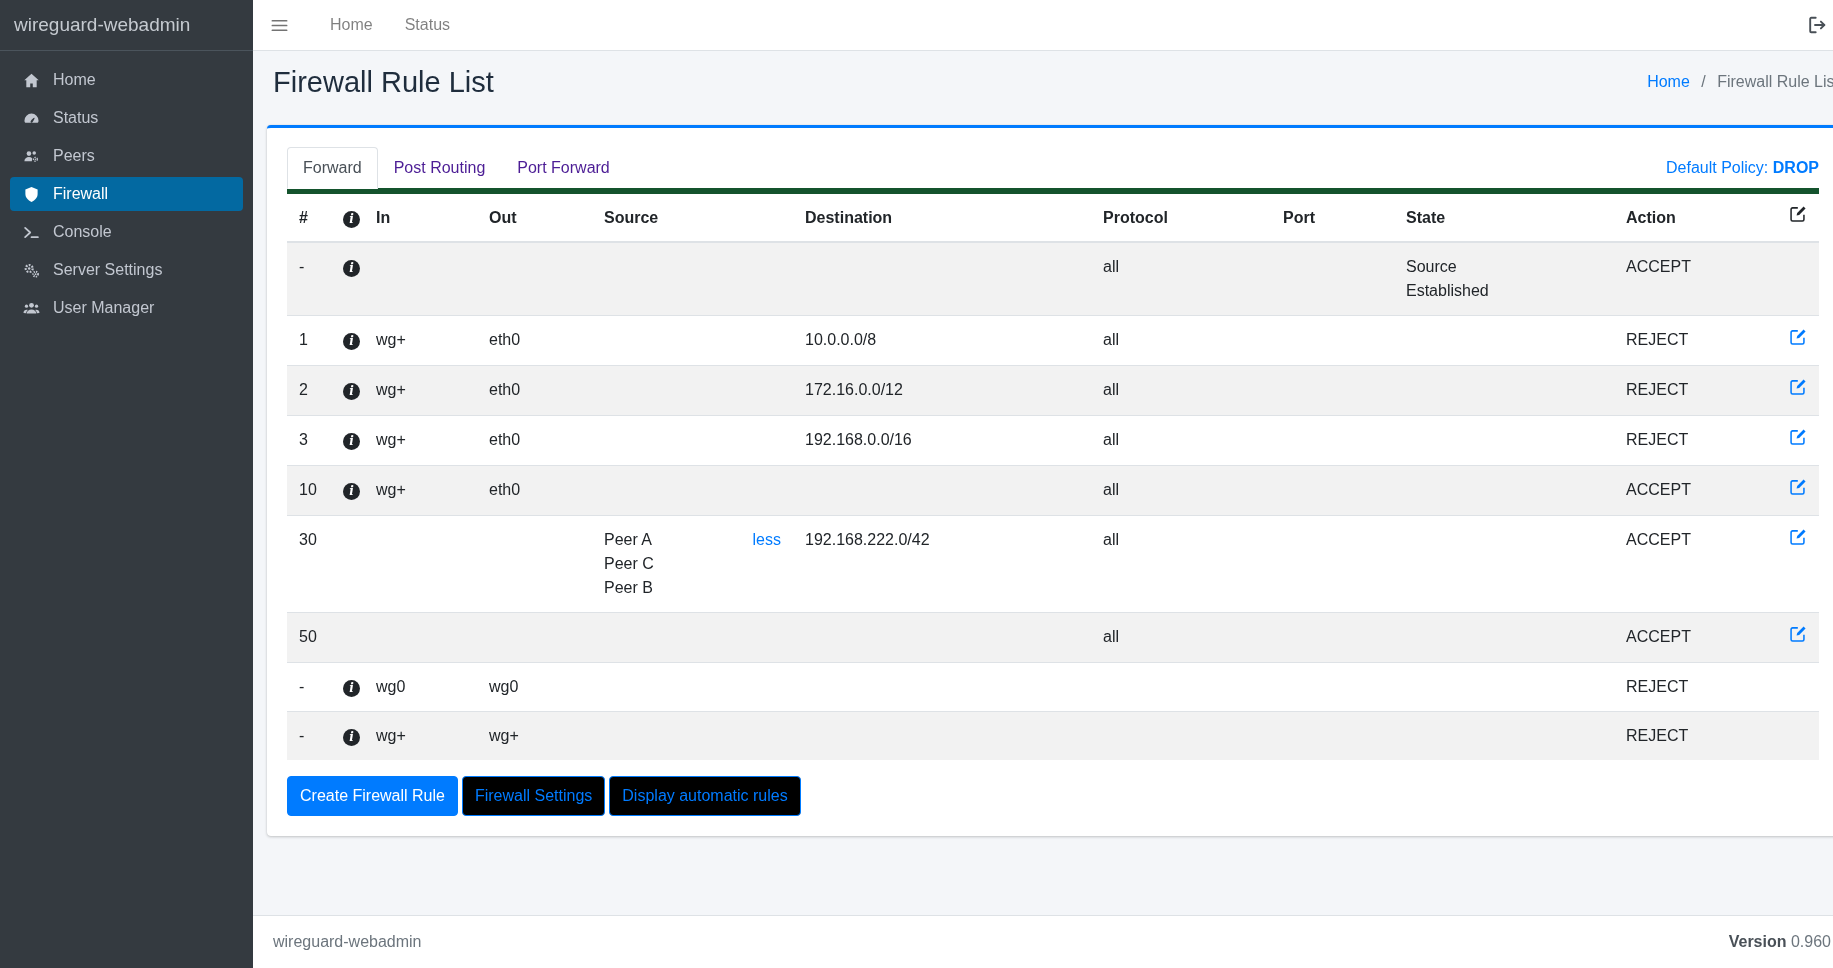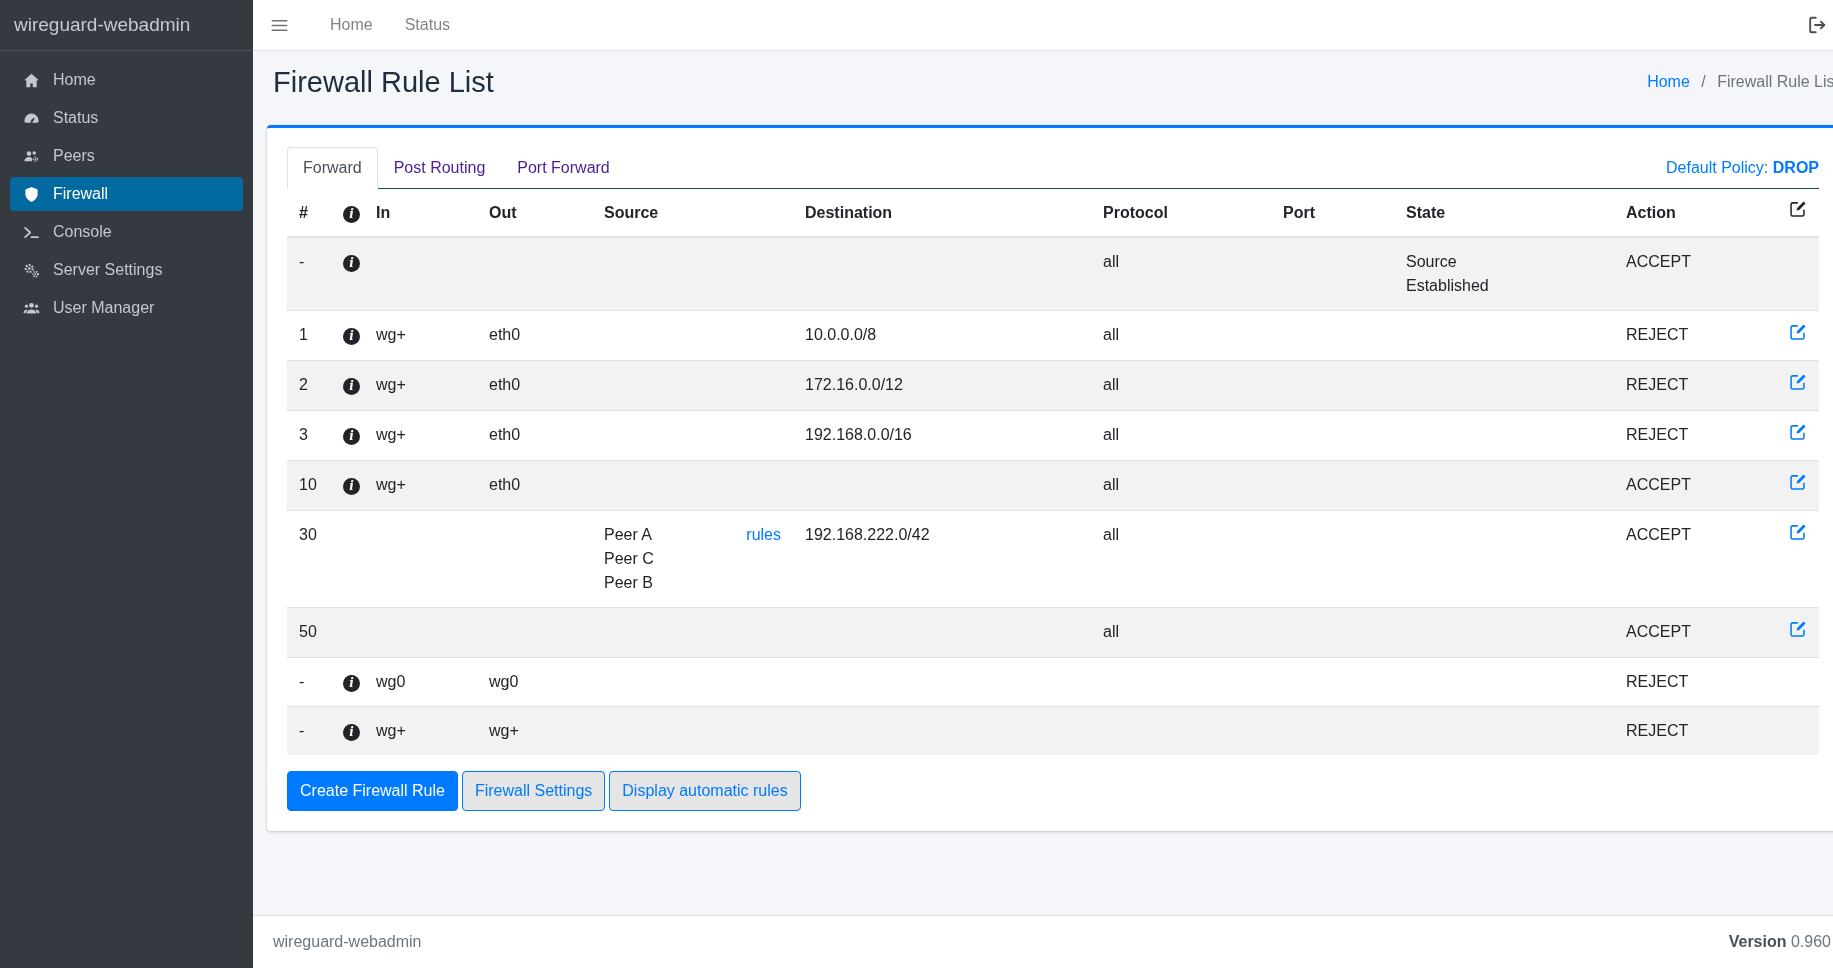--- a/index.html
+++ b/index.html
@@ -59,7 +59,7 @@
     box-shadow: 0 0 1px rgba(0,0,0,.125), 0 1px 3px rgba(0,0,0,.2);
     padding: 19px 20px 20px;
   }
-  .tabbar { display: flex; border-bottom: 1px solid #14532d; }
+  .tabbar { display: flex; border-bottom: 6px solid #14532d; }
   .tab-list { display: flex; }
   .tab {
     padding: 8px 15px; line-height: 24px; color: #4c1d95; cursor: pointer;

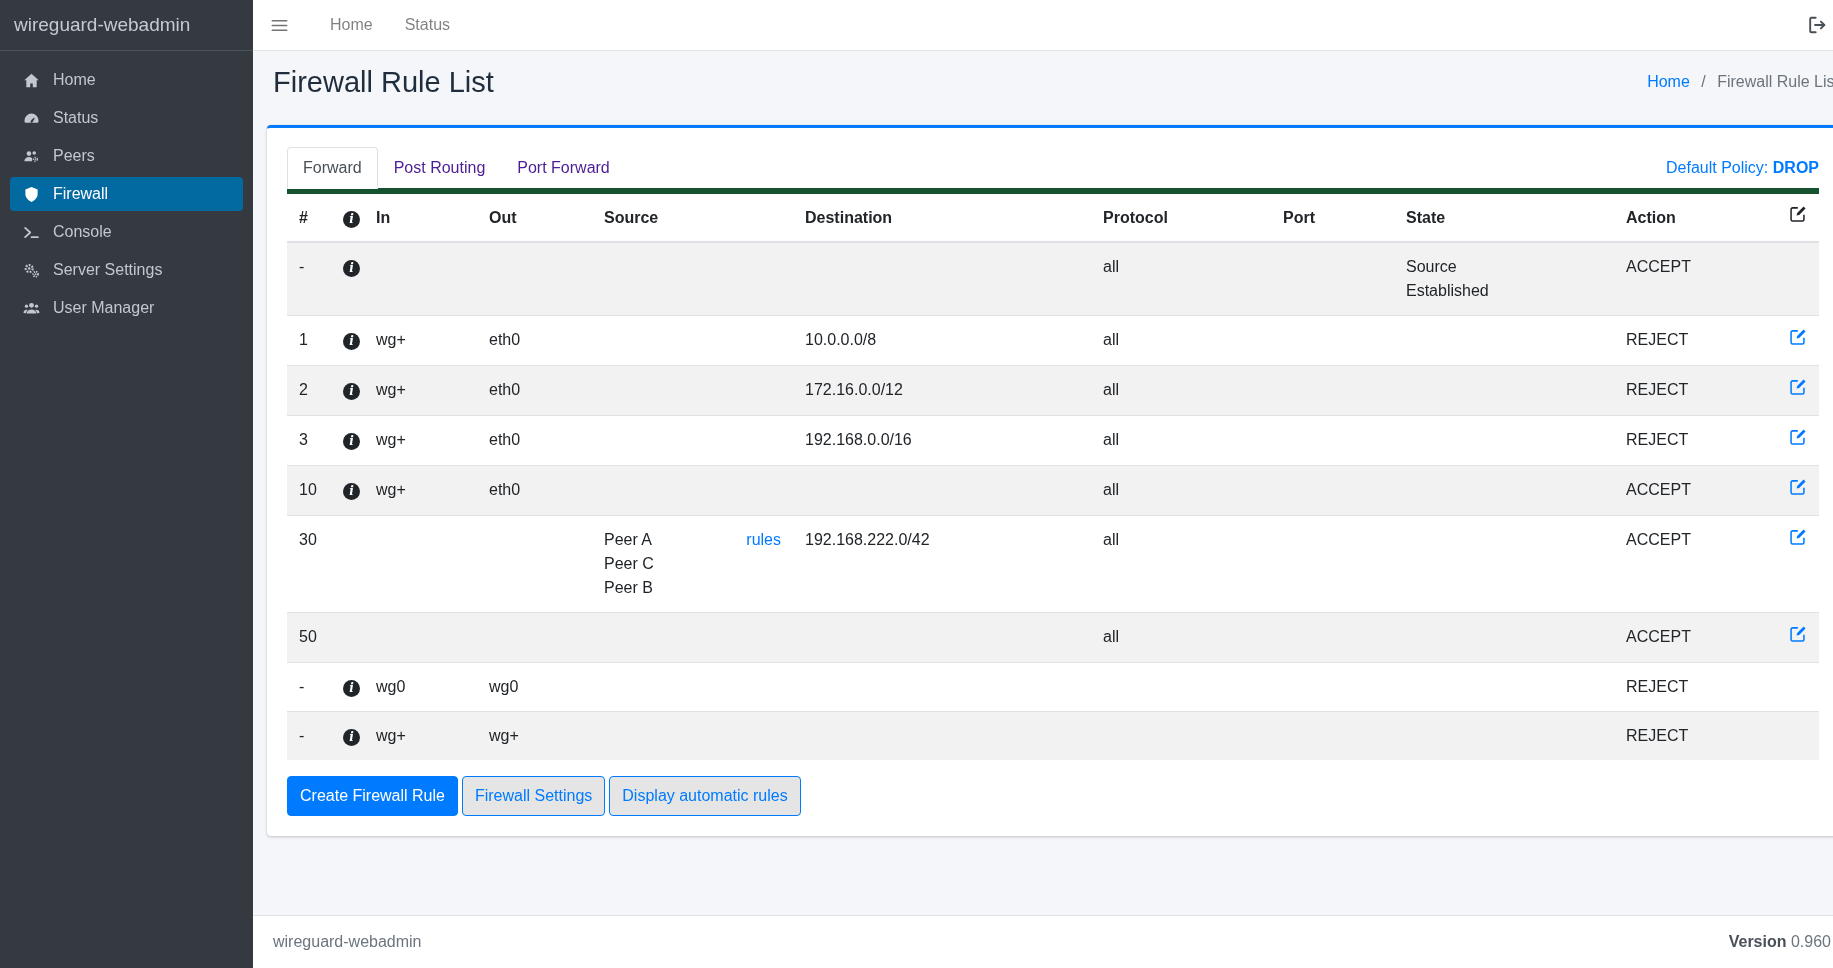--- a/index.html
+++ b/index.html
@@ -397,7 +397,7 @@
                   <div>Peer C</div>
                   <div>Peer B</div>
                 </div>
-        <a class="less-link">rules</a>
+        <a class="less-link">less</a>
       </div>
     </td>
     <td>192.168.222.0/42</td>

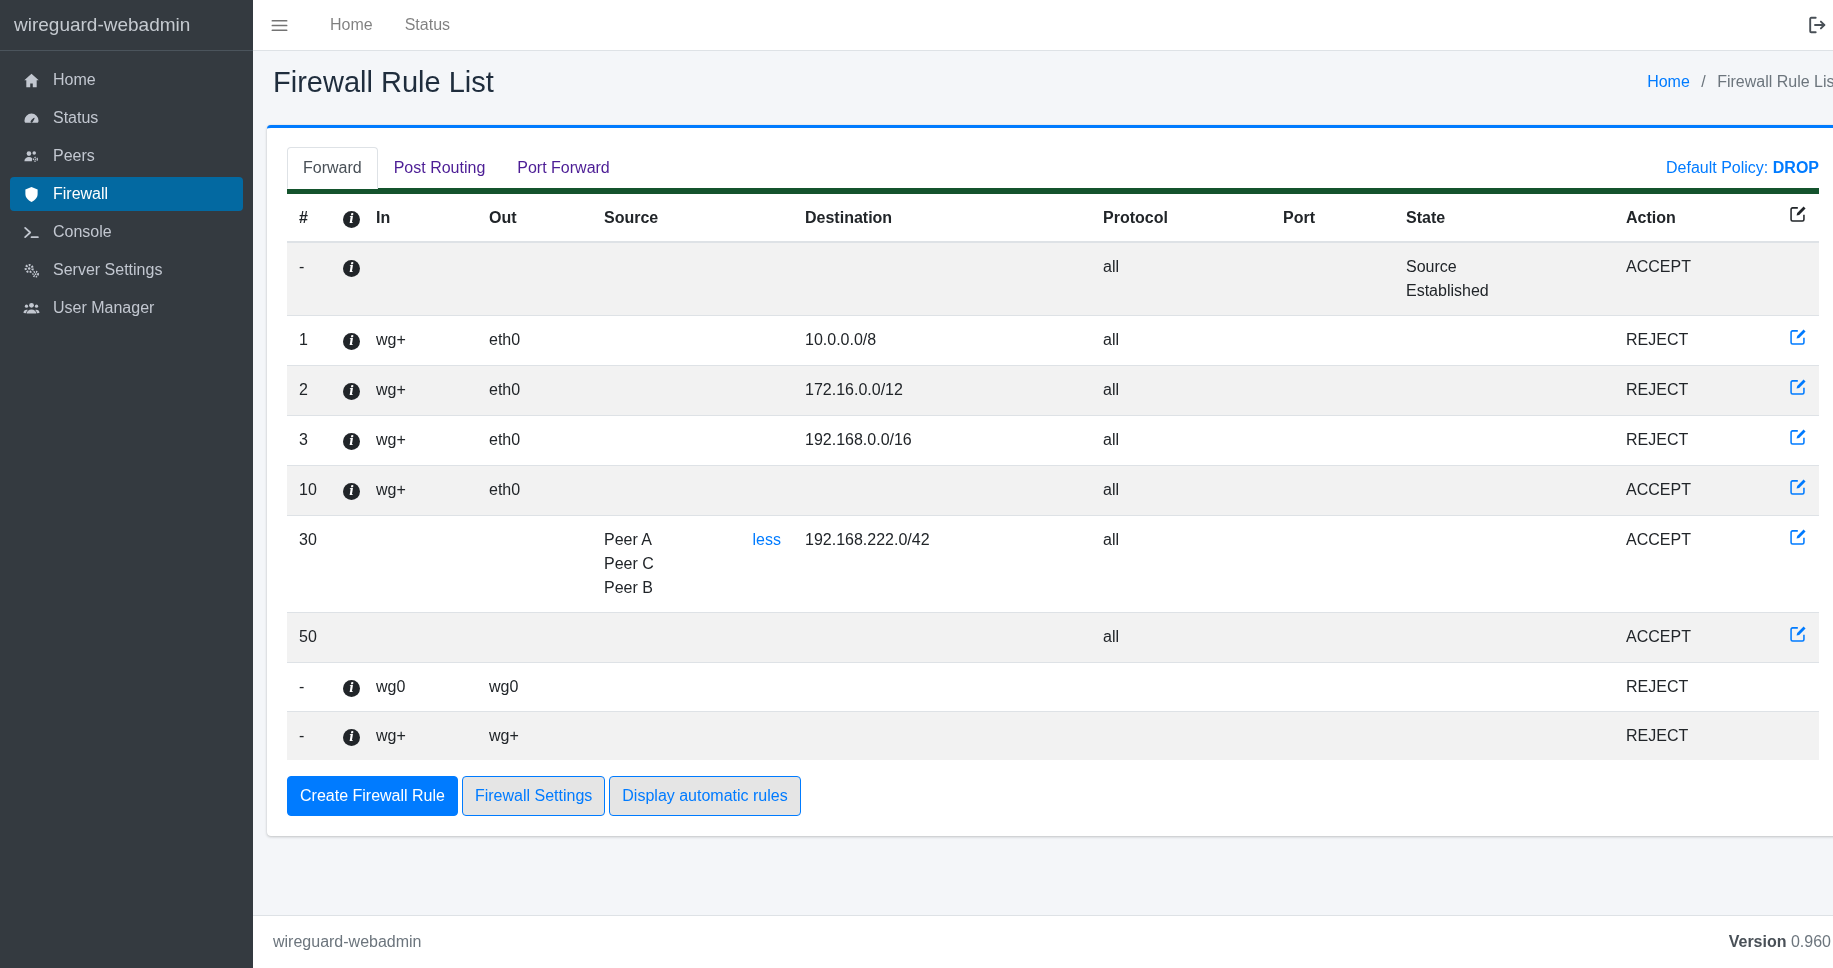--- a/index.html
+++ b/index.html
@@ -101,7 +101,7 @@
     font-family: inherit; background: #fff;
   }
   .btn-solid { background: #007bff; color: #fff; }
-  .btn-outline { background: #e5e5e5; color: #007bff; }
+  .btn-outline { background: #000000; color: #007bff; }
 
   
   .footer {

